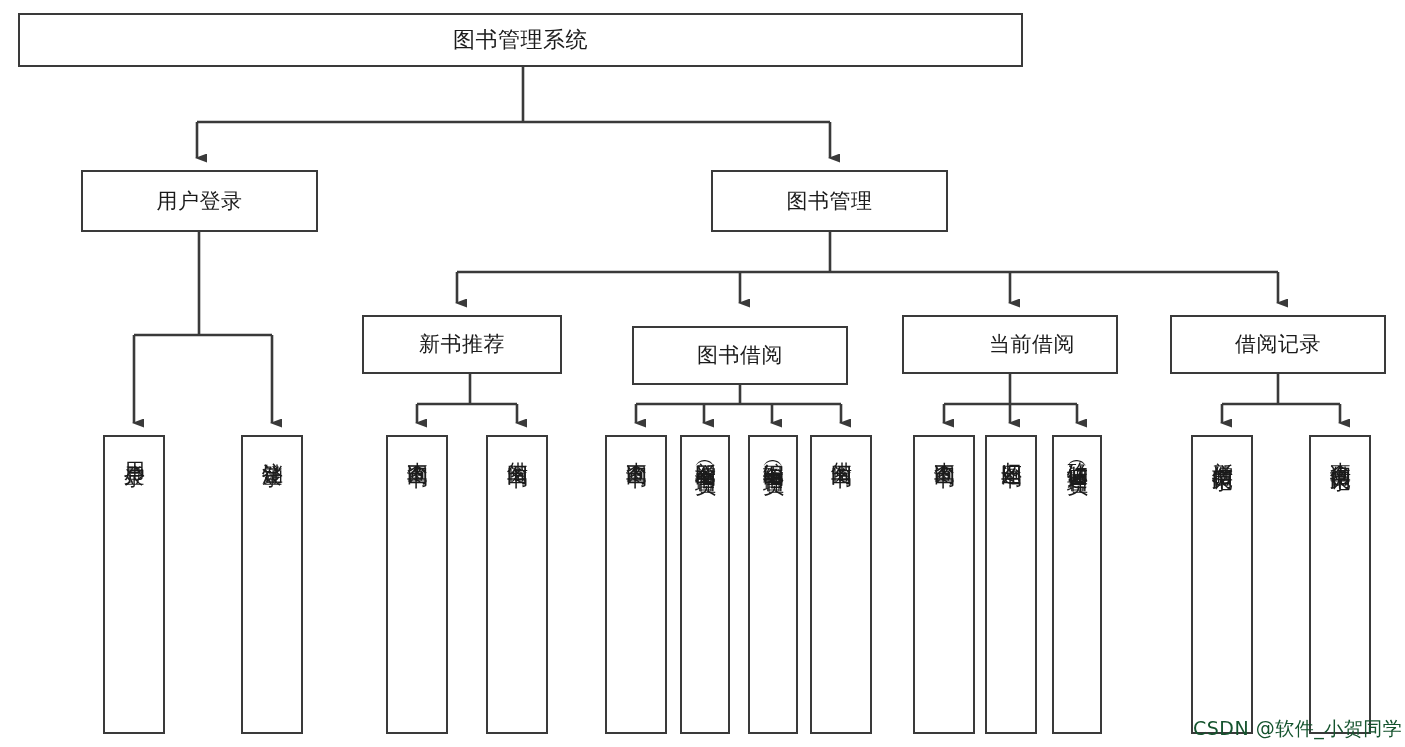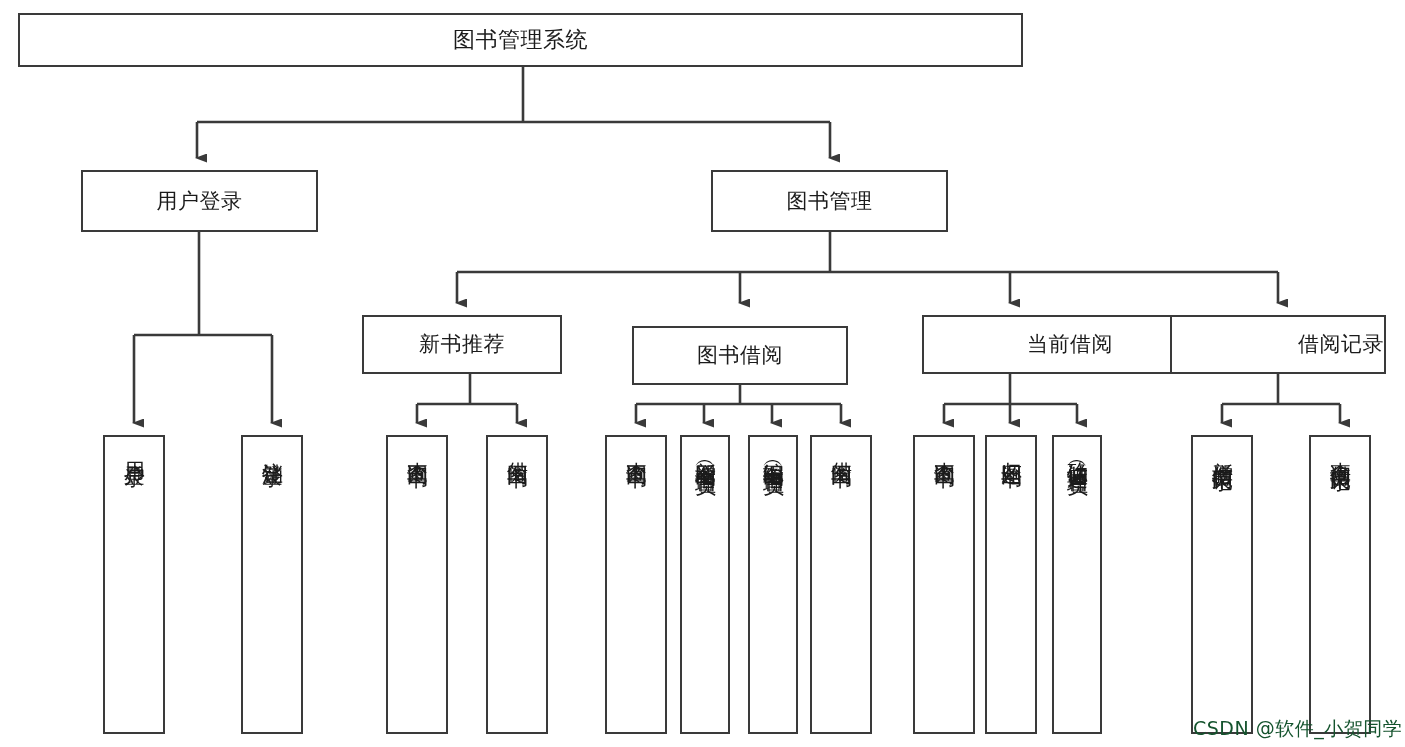--- a/index.html
+++ b/index.html
@@ -147,7 +147,7 @@
     <span class="label">图书借阅</span>
   </div>
 
-  <div class="node node-horizontal" style="left:922px; top:315px; width:252px; height:59px;padding-left:44px;">
+  <div class="node node-horizontal" style="left:902px; top:315px; width:216px; height:59px;padding-left:44px;">
     <span class="label">当前借阅</span>
   </div>
 

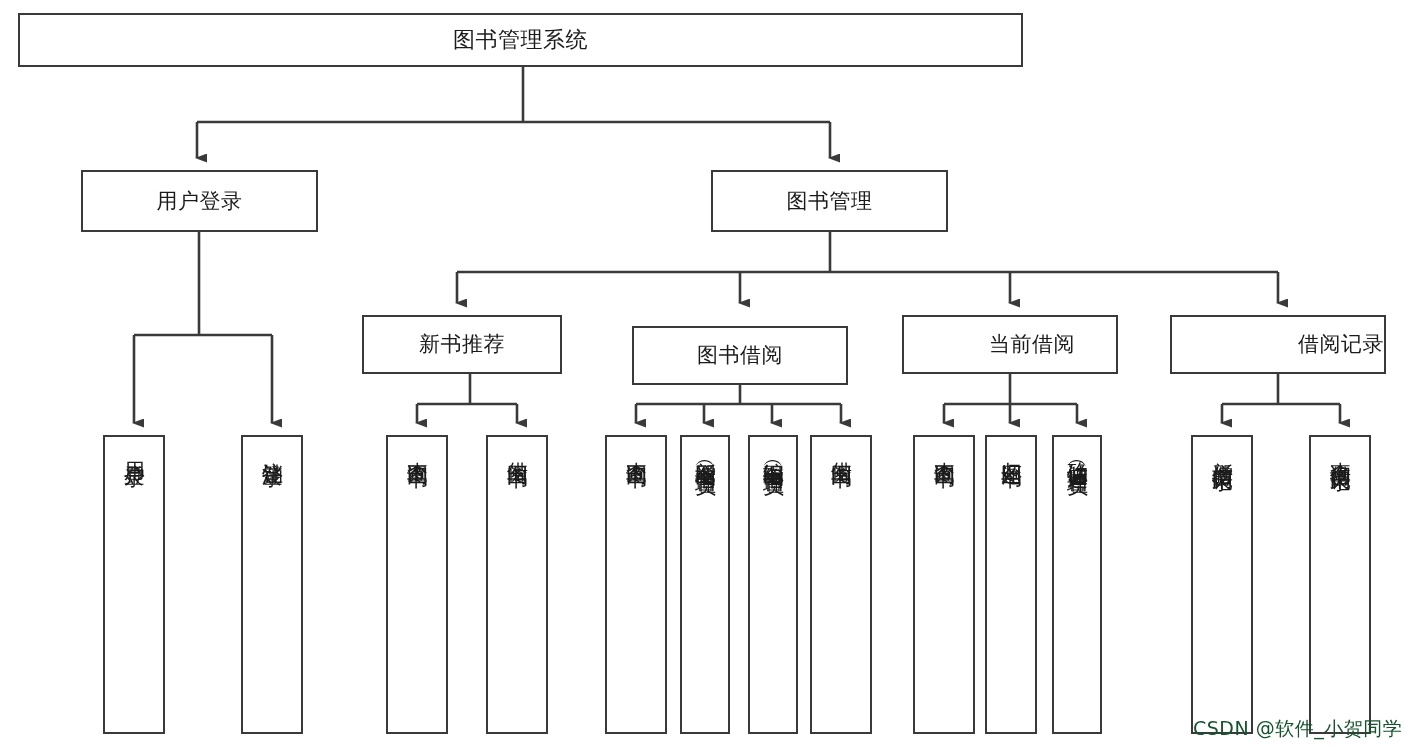--- a/index.html
+++ b/index.html
@@ -151,7 +151,7 @@
     <span class="label">当前借阅</span>
   </div>
 
-  <div class="node node-horizontal" style="left:1170px; top:315px; width:216px; height:59px;justify-content:flex-end;">
+  <div class="node node-horizontal" style="left:1170px; top:315px; width:216px; height:59px;">
     <span class="label">借阅记录</span>
   </div>
 

